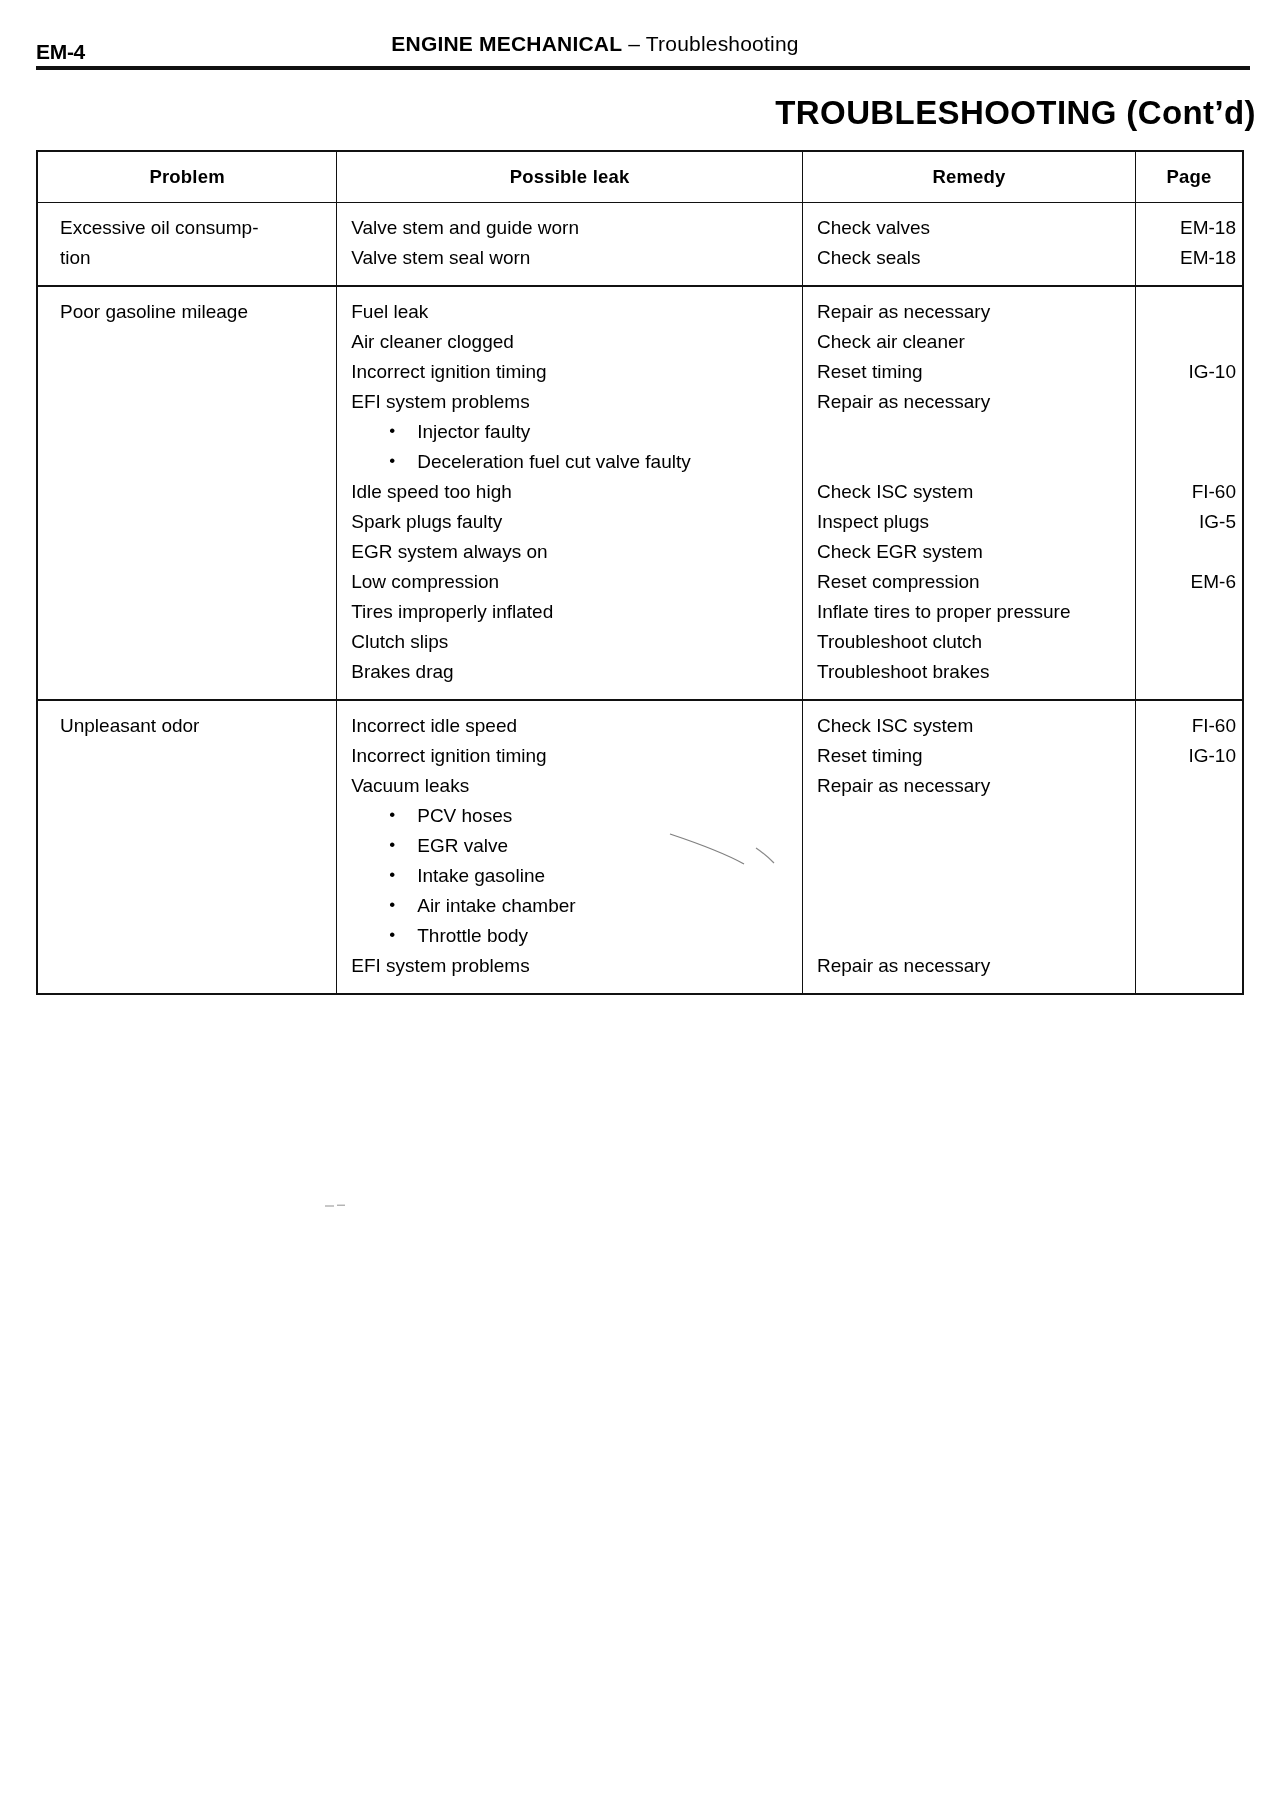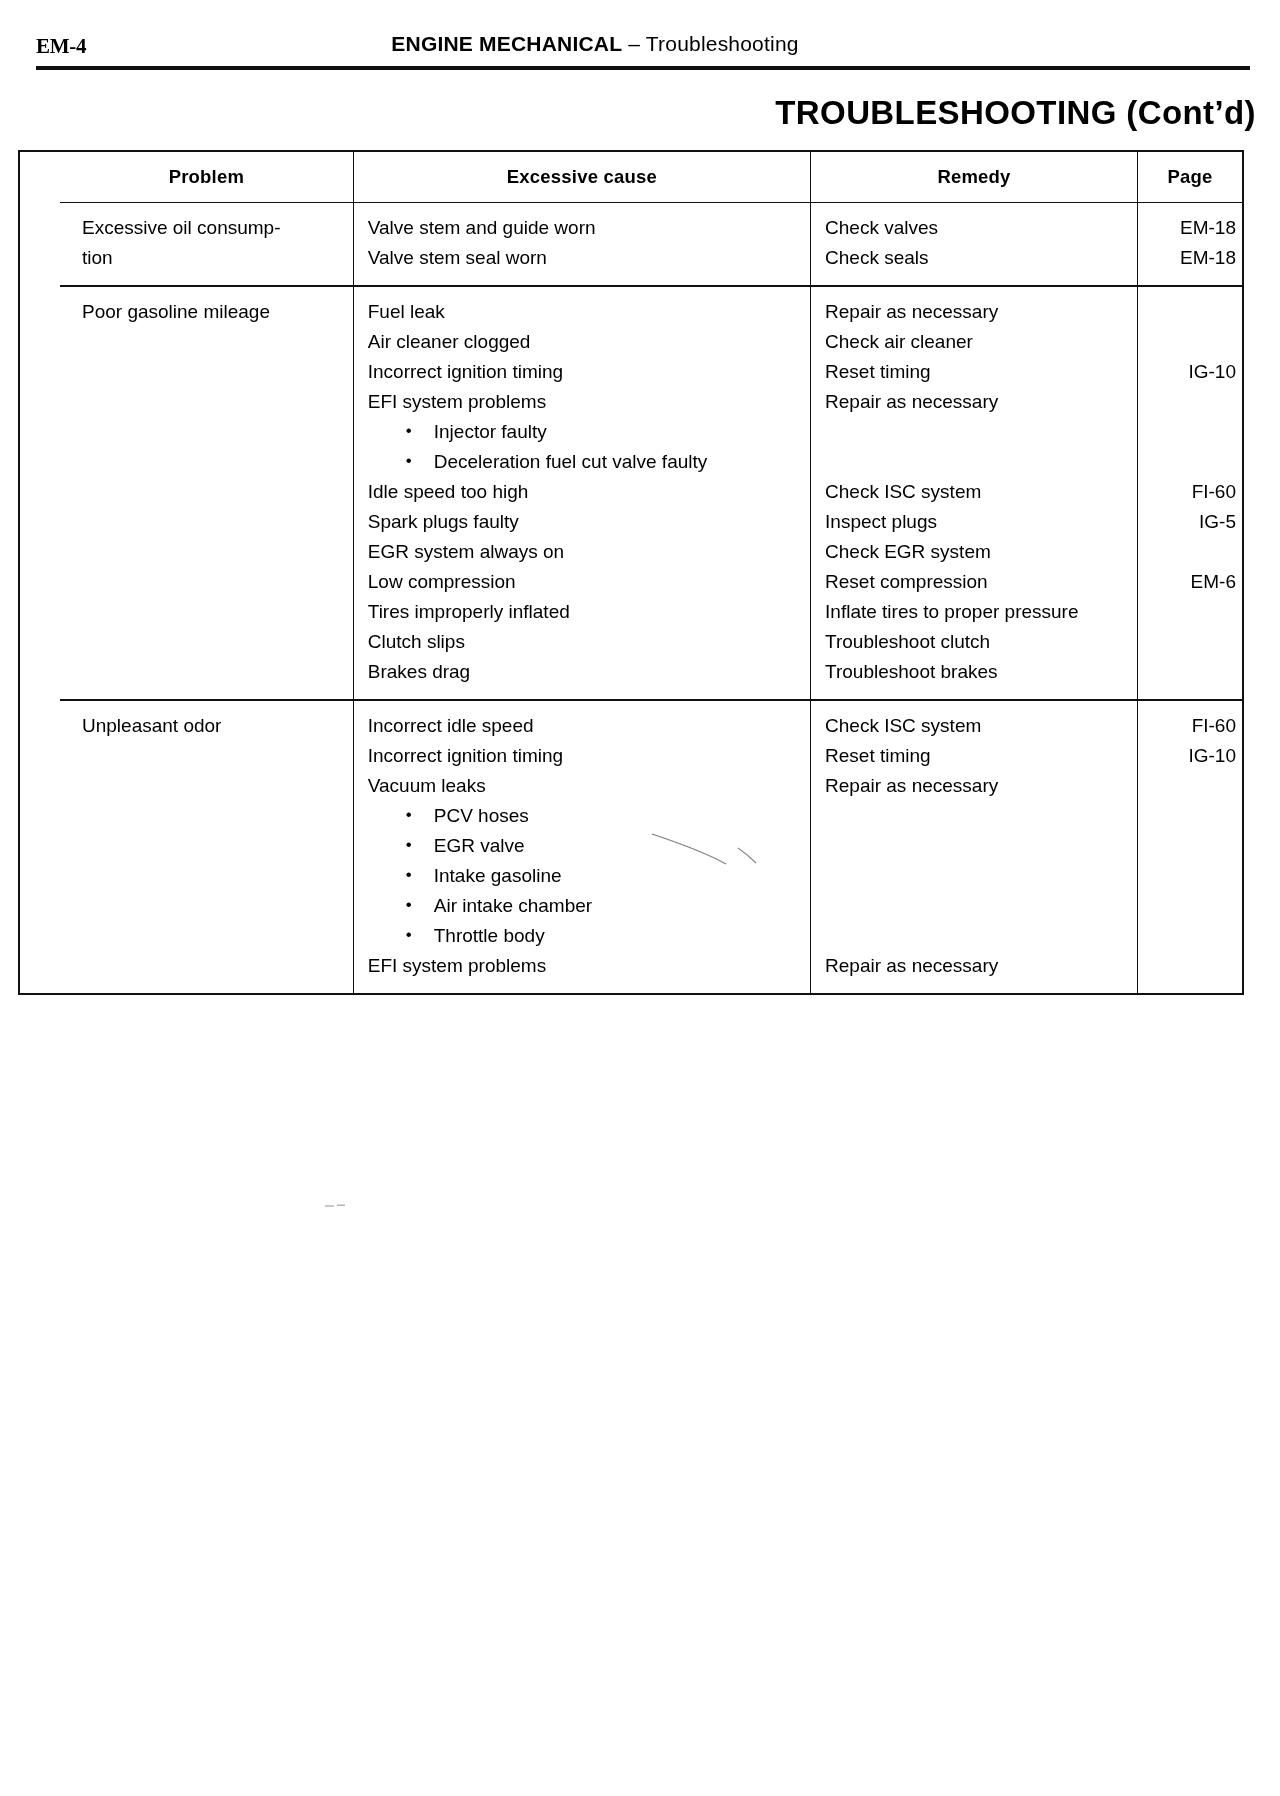--- a/index.html
+++ b/index.html
@@ -25,11 +25,10 @@
   .folio {
     position: absolute;
     left: 0;
-    top: 10px;
+    top: 16px;
     font-size: 21px;
     font-weight: bold;
     letter-spacing: -0.3px;
-    font-family: Liberation Serif, serif;
   }
   .head-title {
     position: absolute;

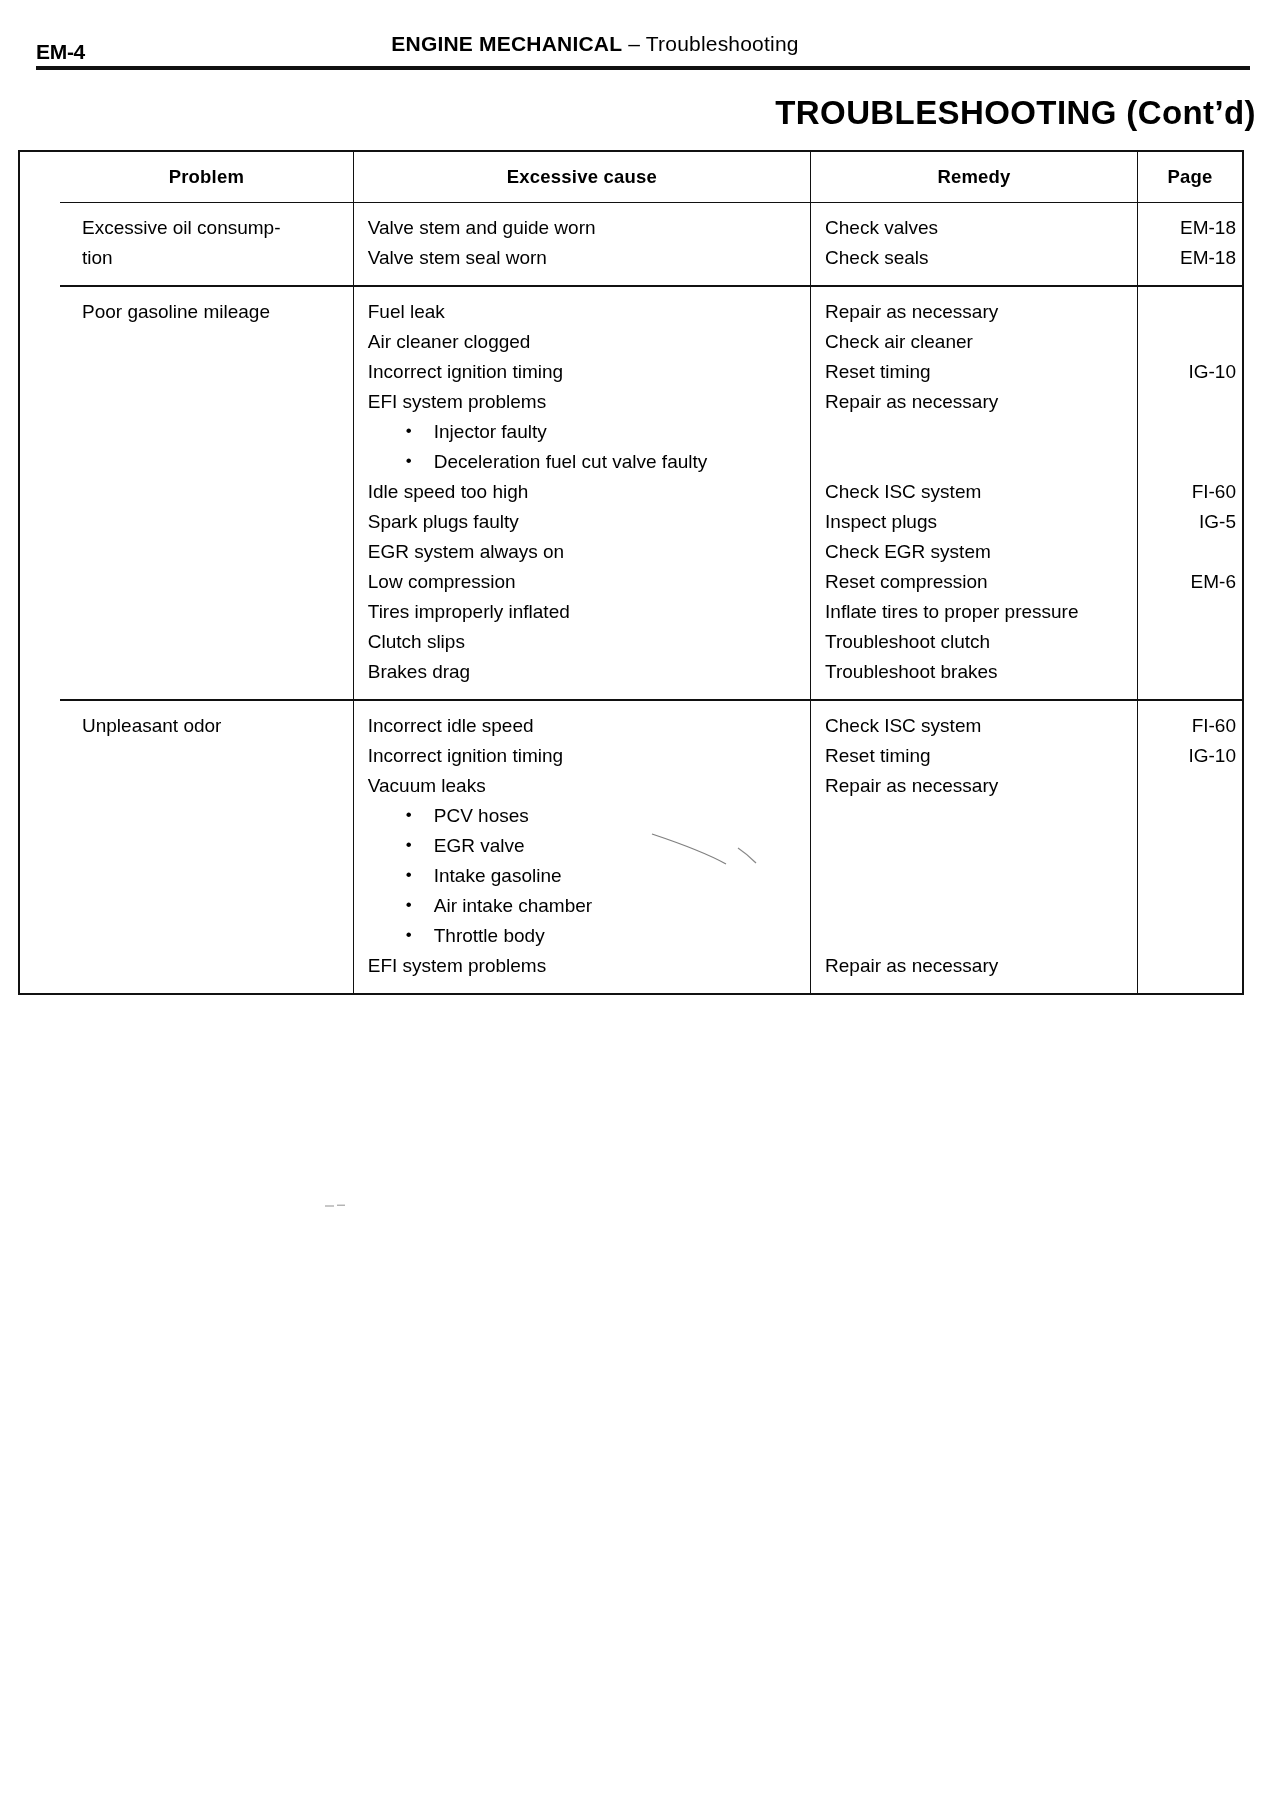--- a/index.html
+++ b/index.html
@@ -66,10 +66,9 @@
 
   
   .tbl-wrap {
-    margin: 0 36px 0 18px;
+    margin: 0 36px 0 36px;
     border: 2.5px solid #111;
     position: relative;
-    padding-left: 40px;
   }
   table.ts {
     width: 100%;

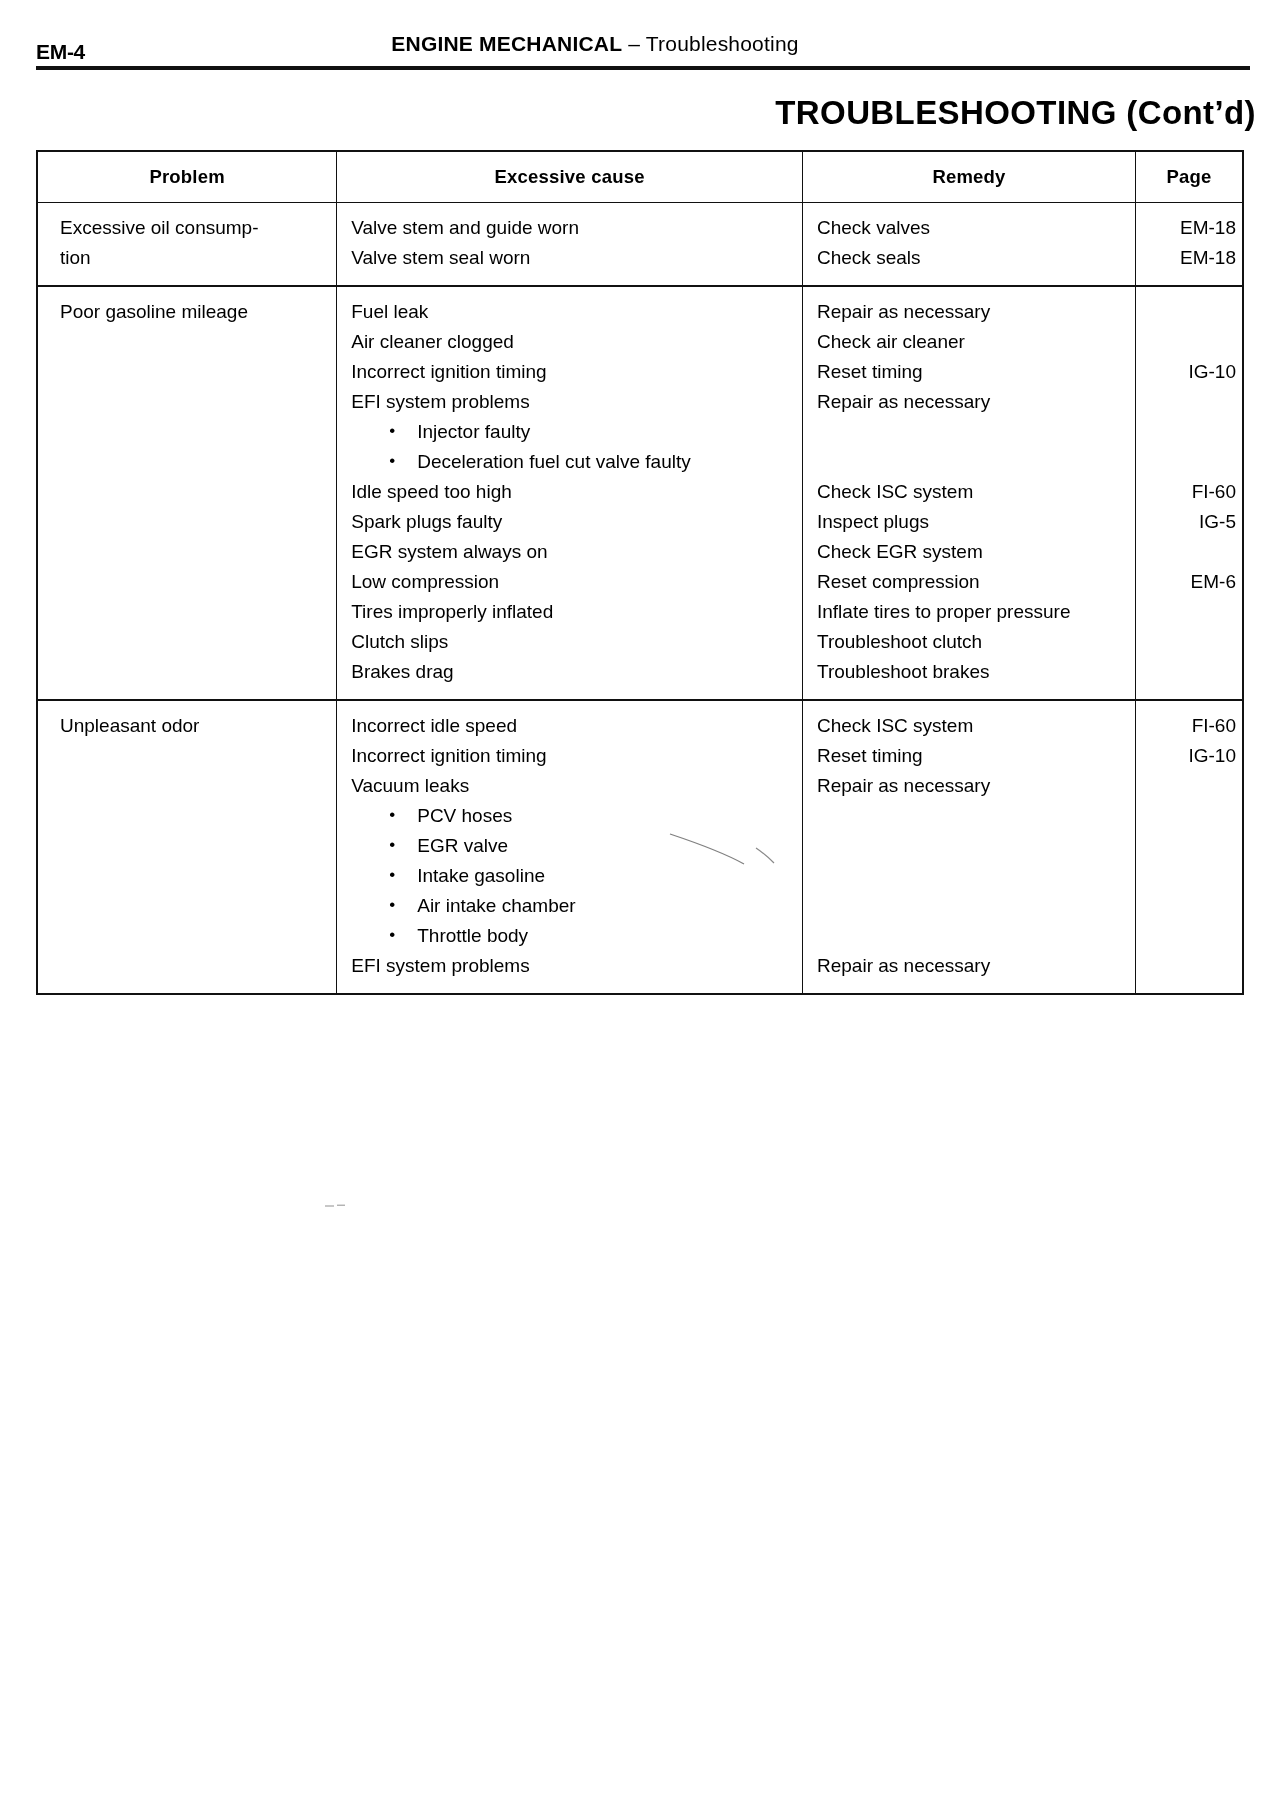--- a/index.html
+++ b/index.html
@@ -180,7 +180,7 @@
     <thead>
       <tr>
         <th>Problem</th>
-        <th>Excessive cause</th>
+        <th>Possible leak</th>
         <th>Remedy</th>
         <th>Page</th>
       </tr>

